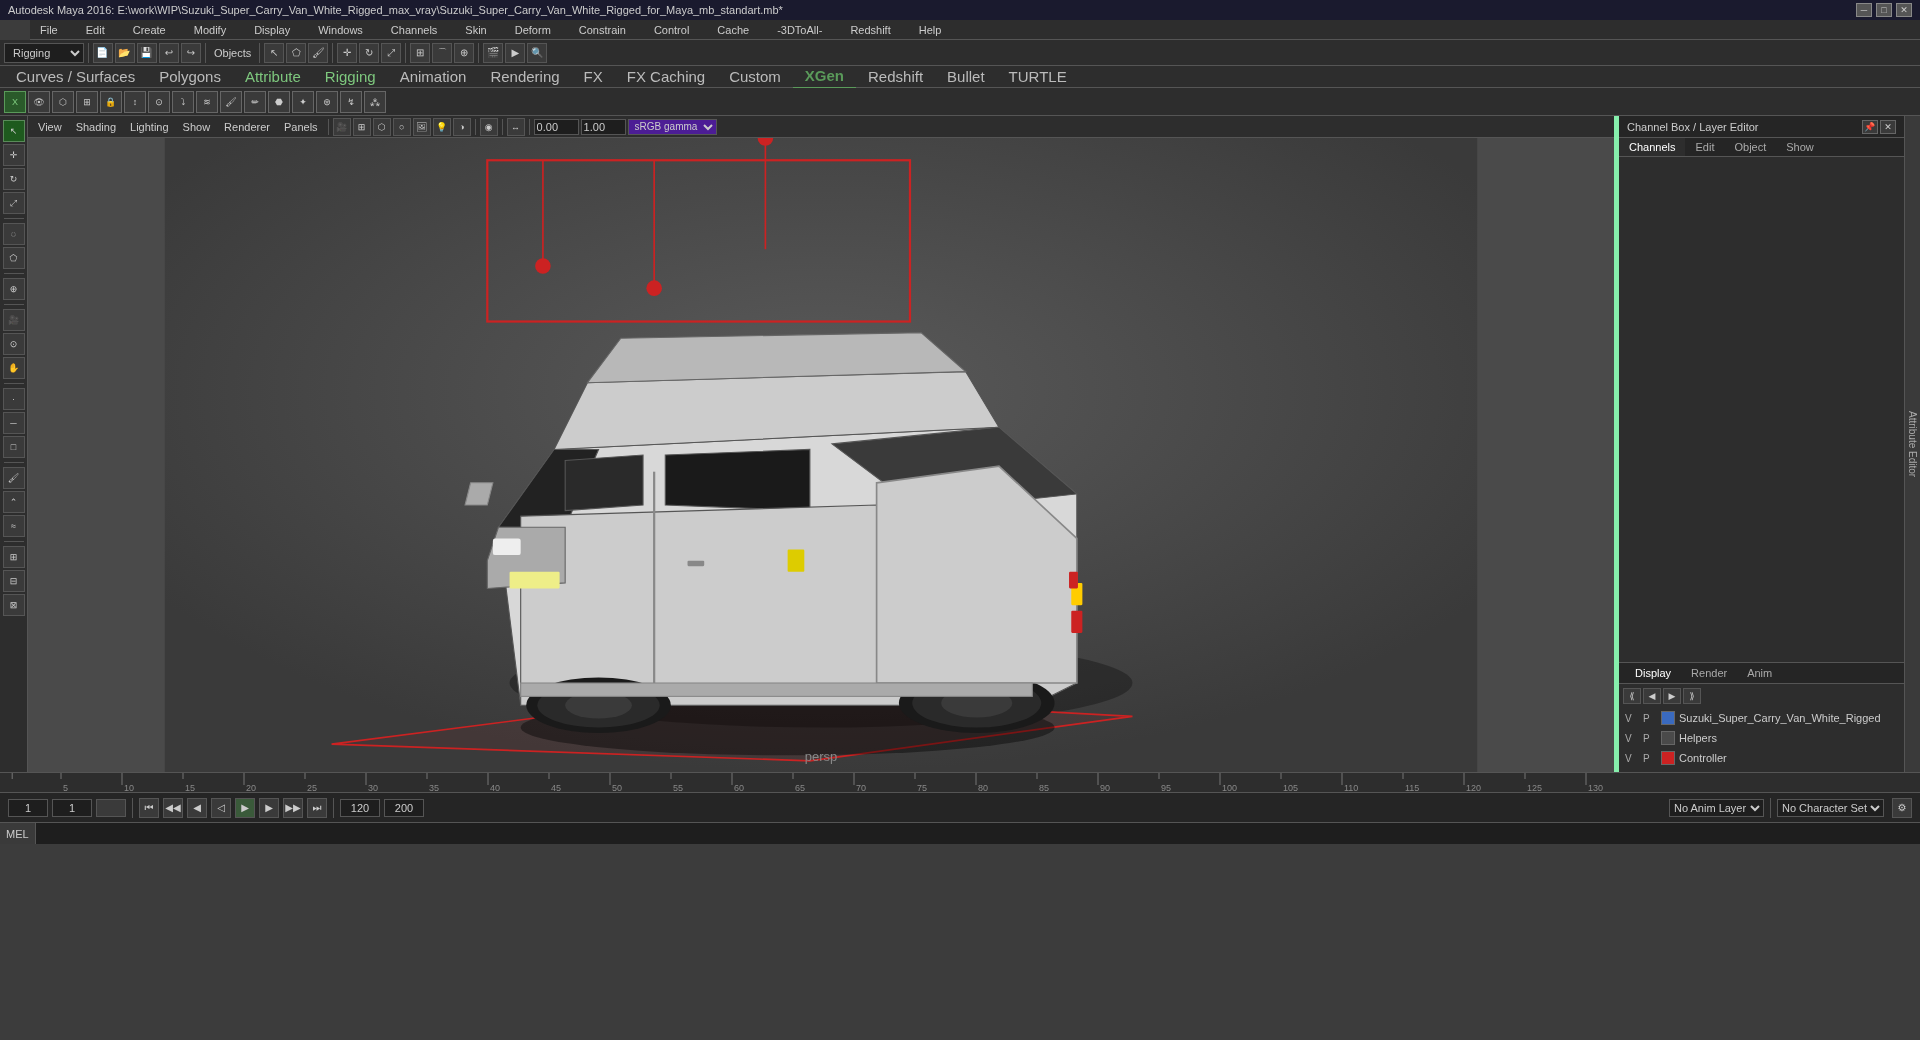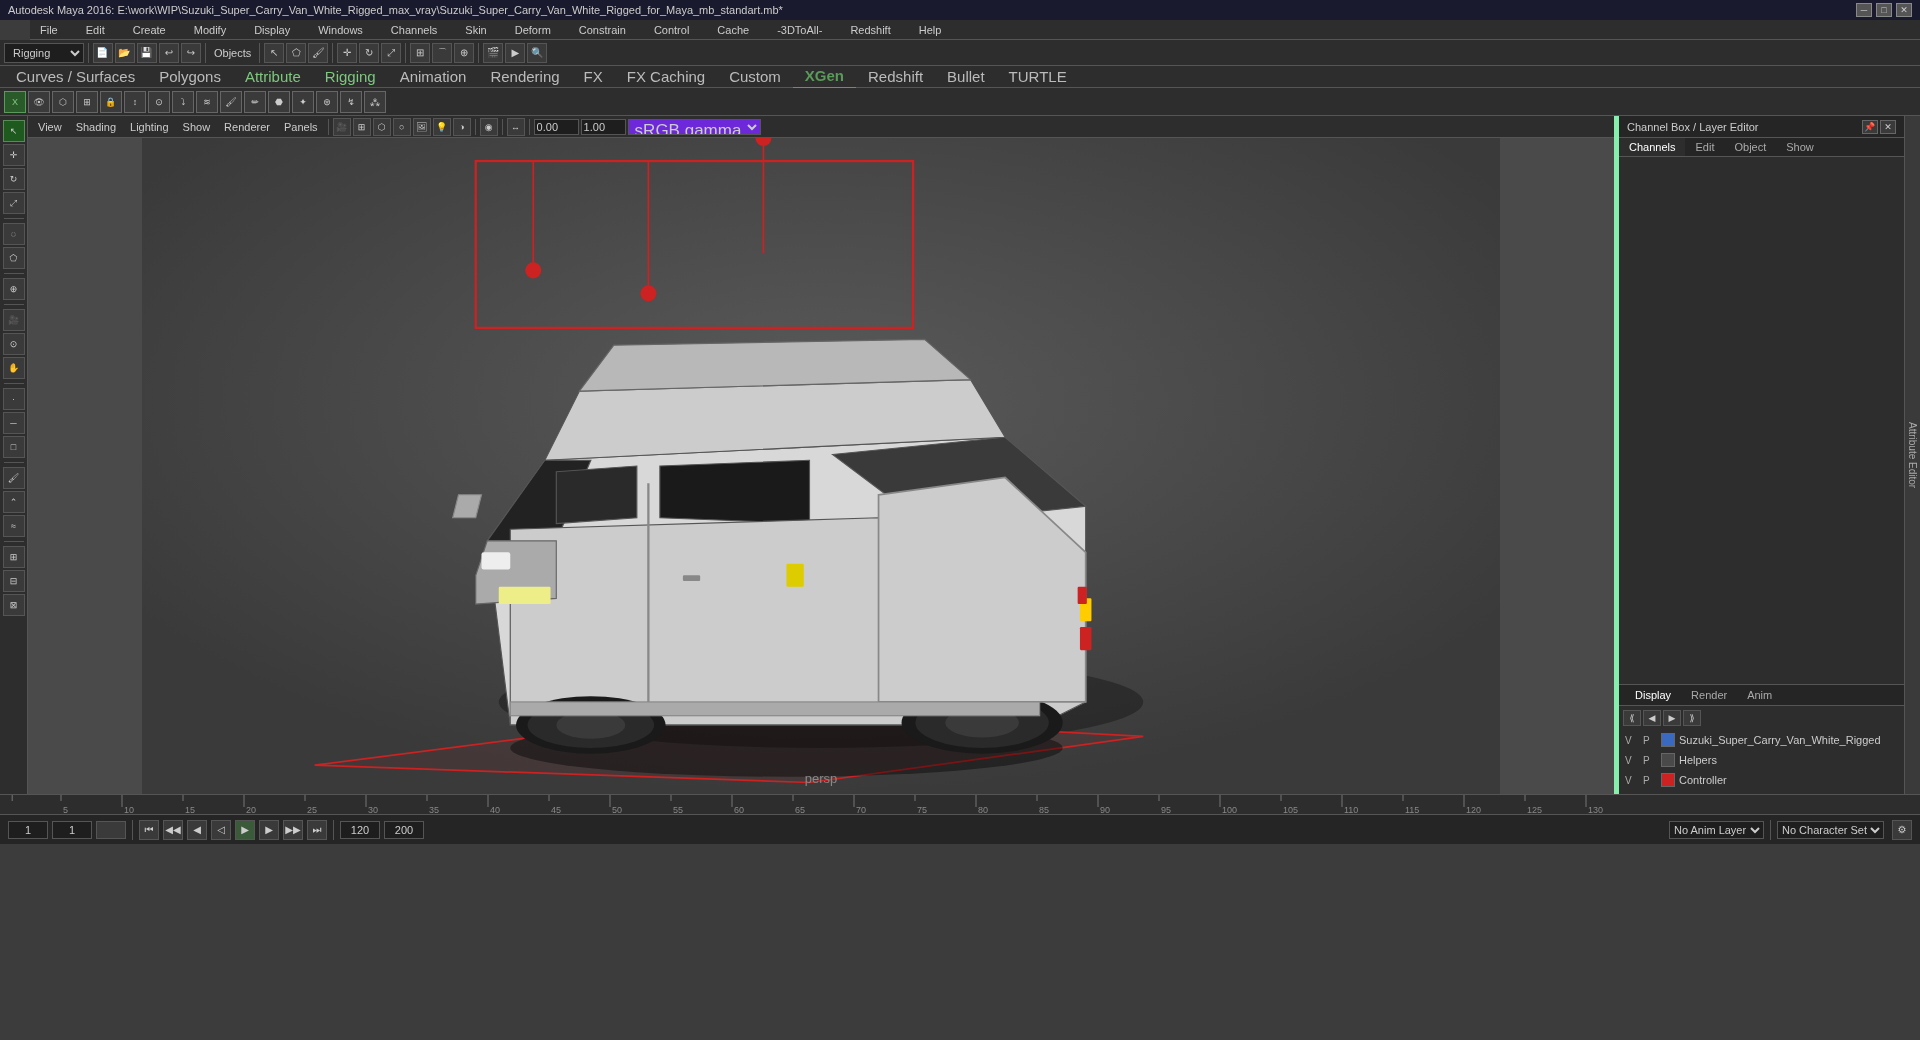--- a/index.html
+++ b/index.html
@@ -239,11 +239,11 @@
       padding: 0 2px;
     }
     .vp-dropdown {
-      background: #6d28d9;
+      background: #4c1d95;
       color: #ccc;
       border: 1px solid #555;
       height: 16px;
-      font-size: 17px;
+      font-size: 10px;
       padding: 0 2px;
     }
 

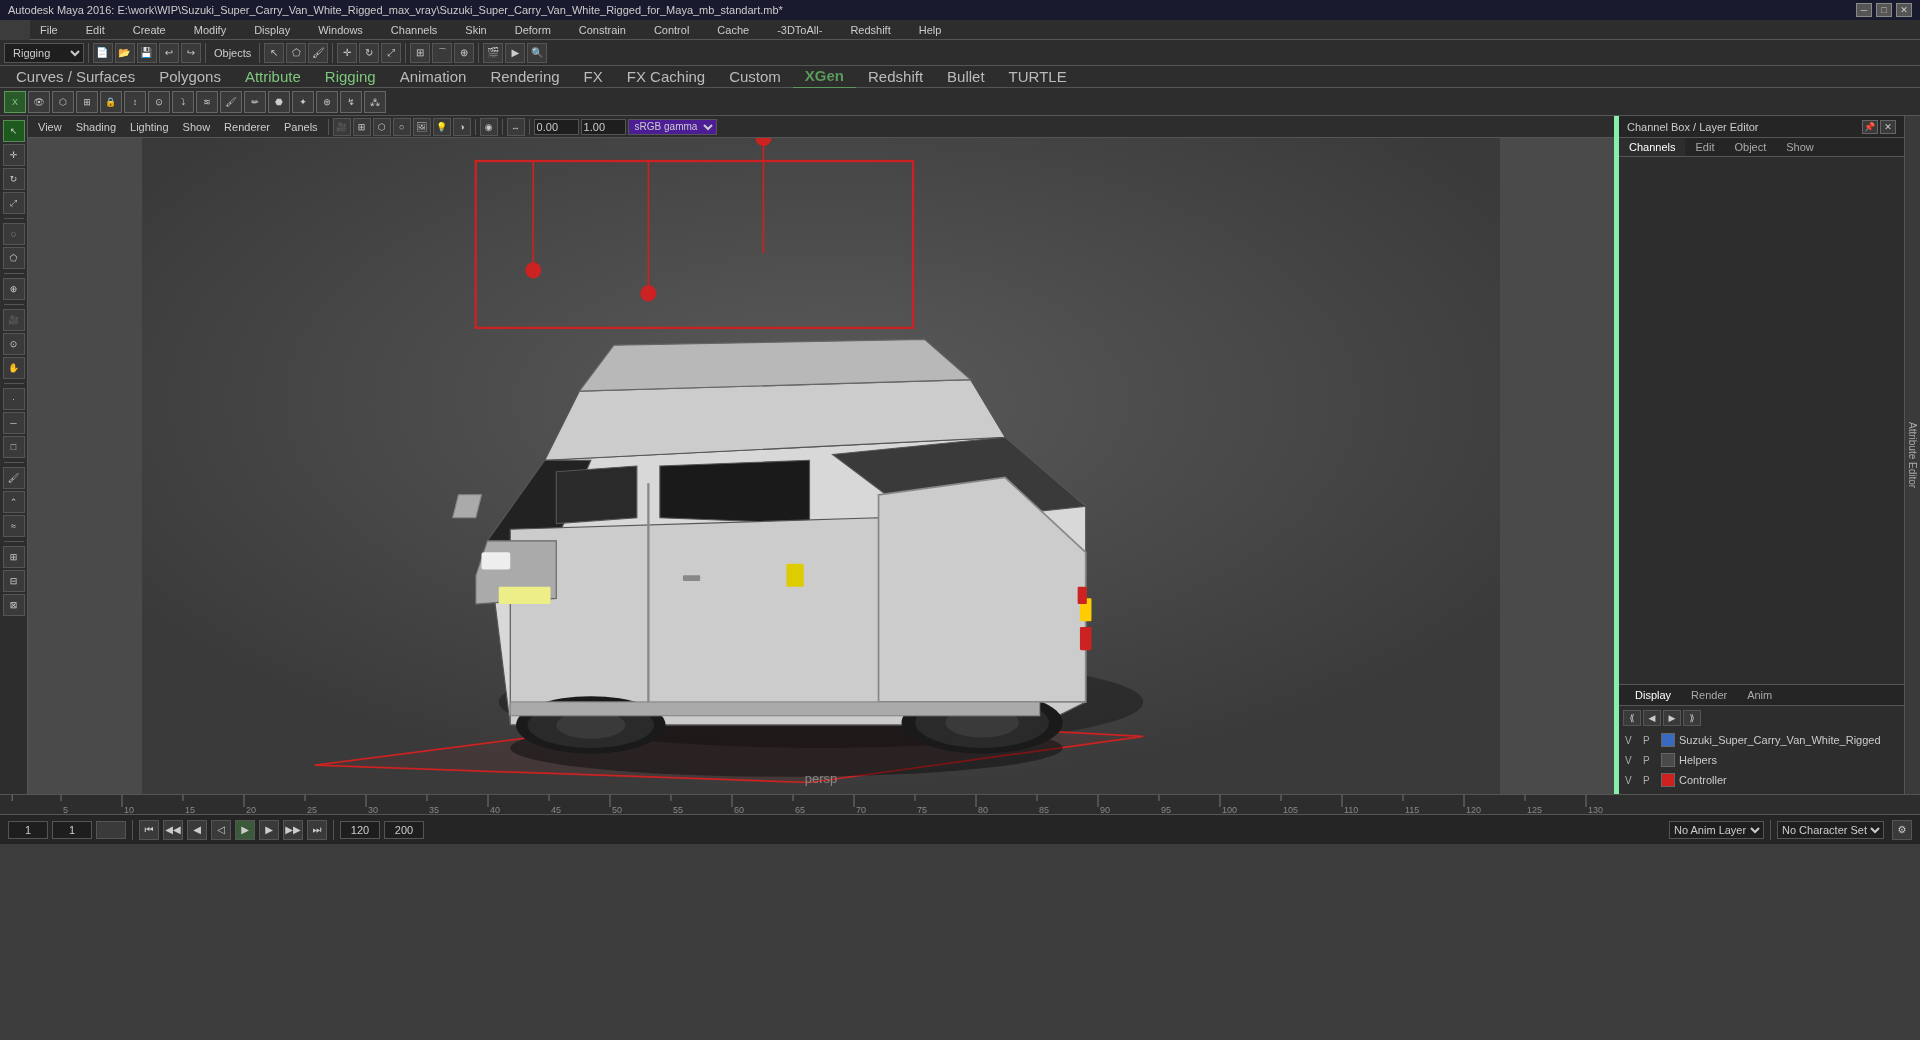--- a/index.html
+++ b/index.html
@@ -909,6 +909,10 @@
     <div class="bb-btn" style="margin-left:4px;">⚙</div>
   </div>
 
+  <div id="command-area">
+    <div id="cmd-label">MEL</div>
+    <input id="cmd-input" placeholder="" style="">
+  </div>
 
 
 </div>

